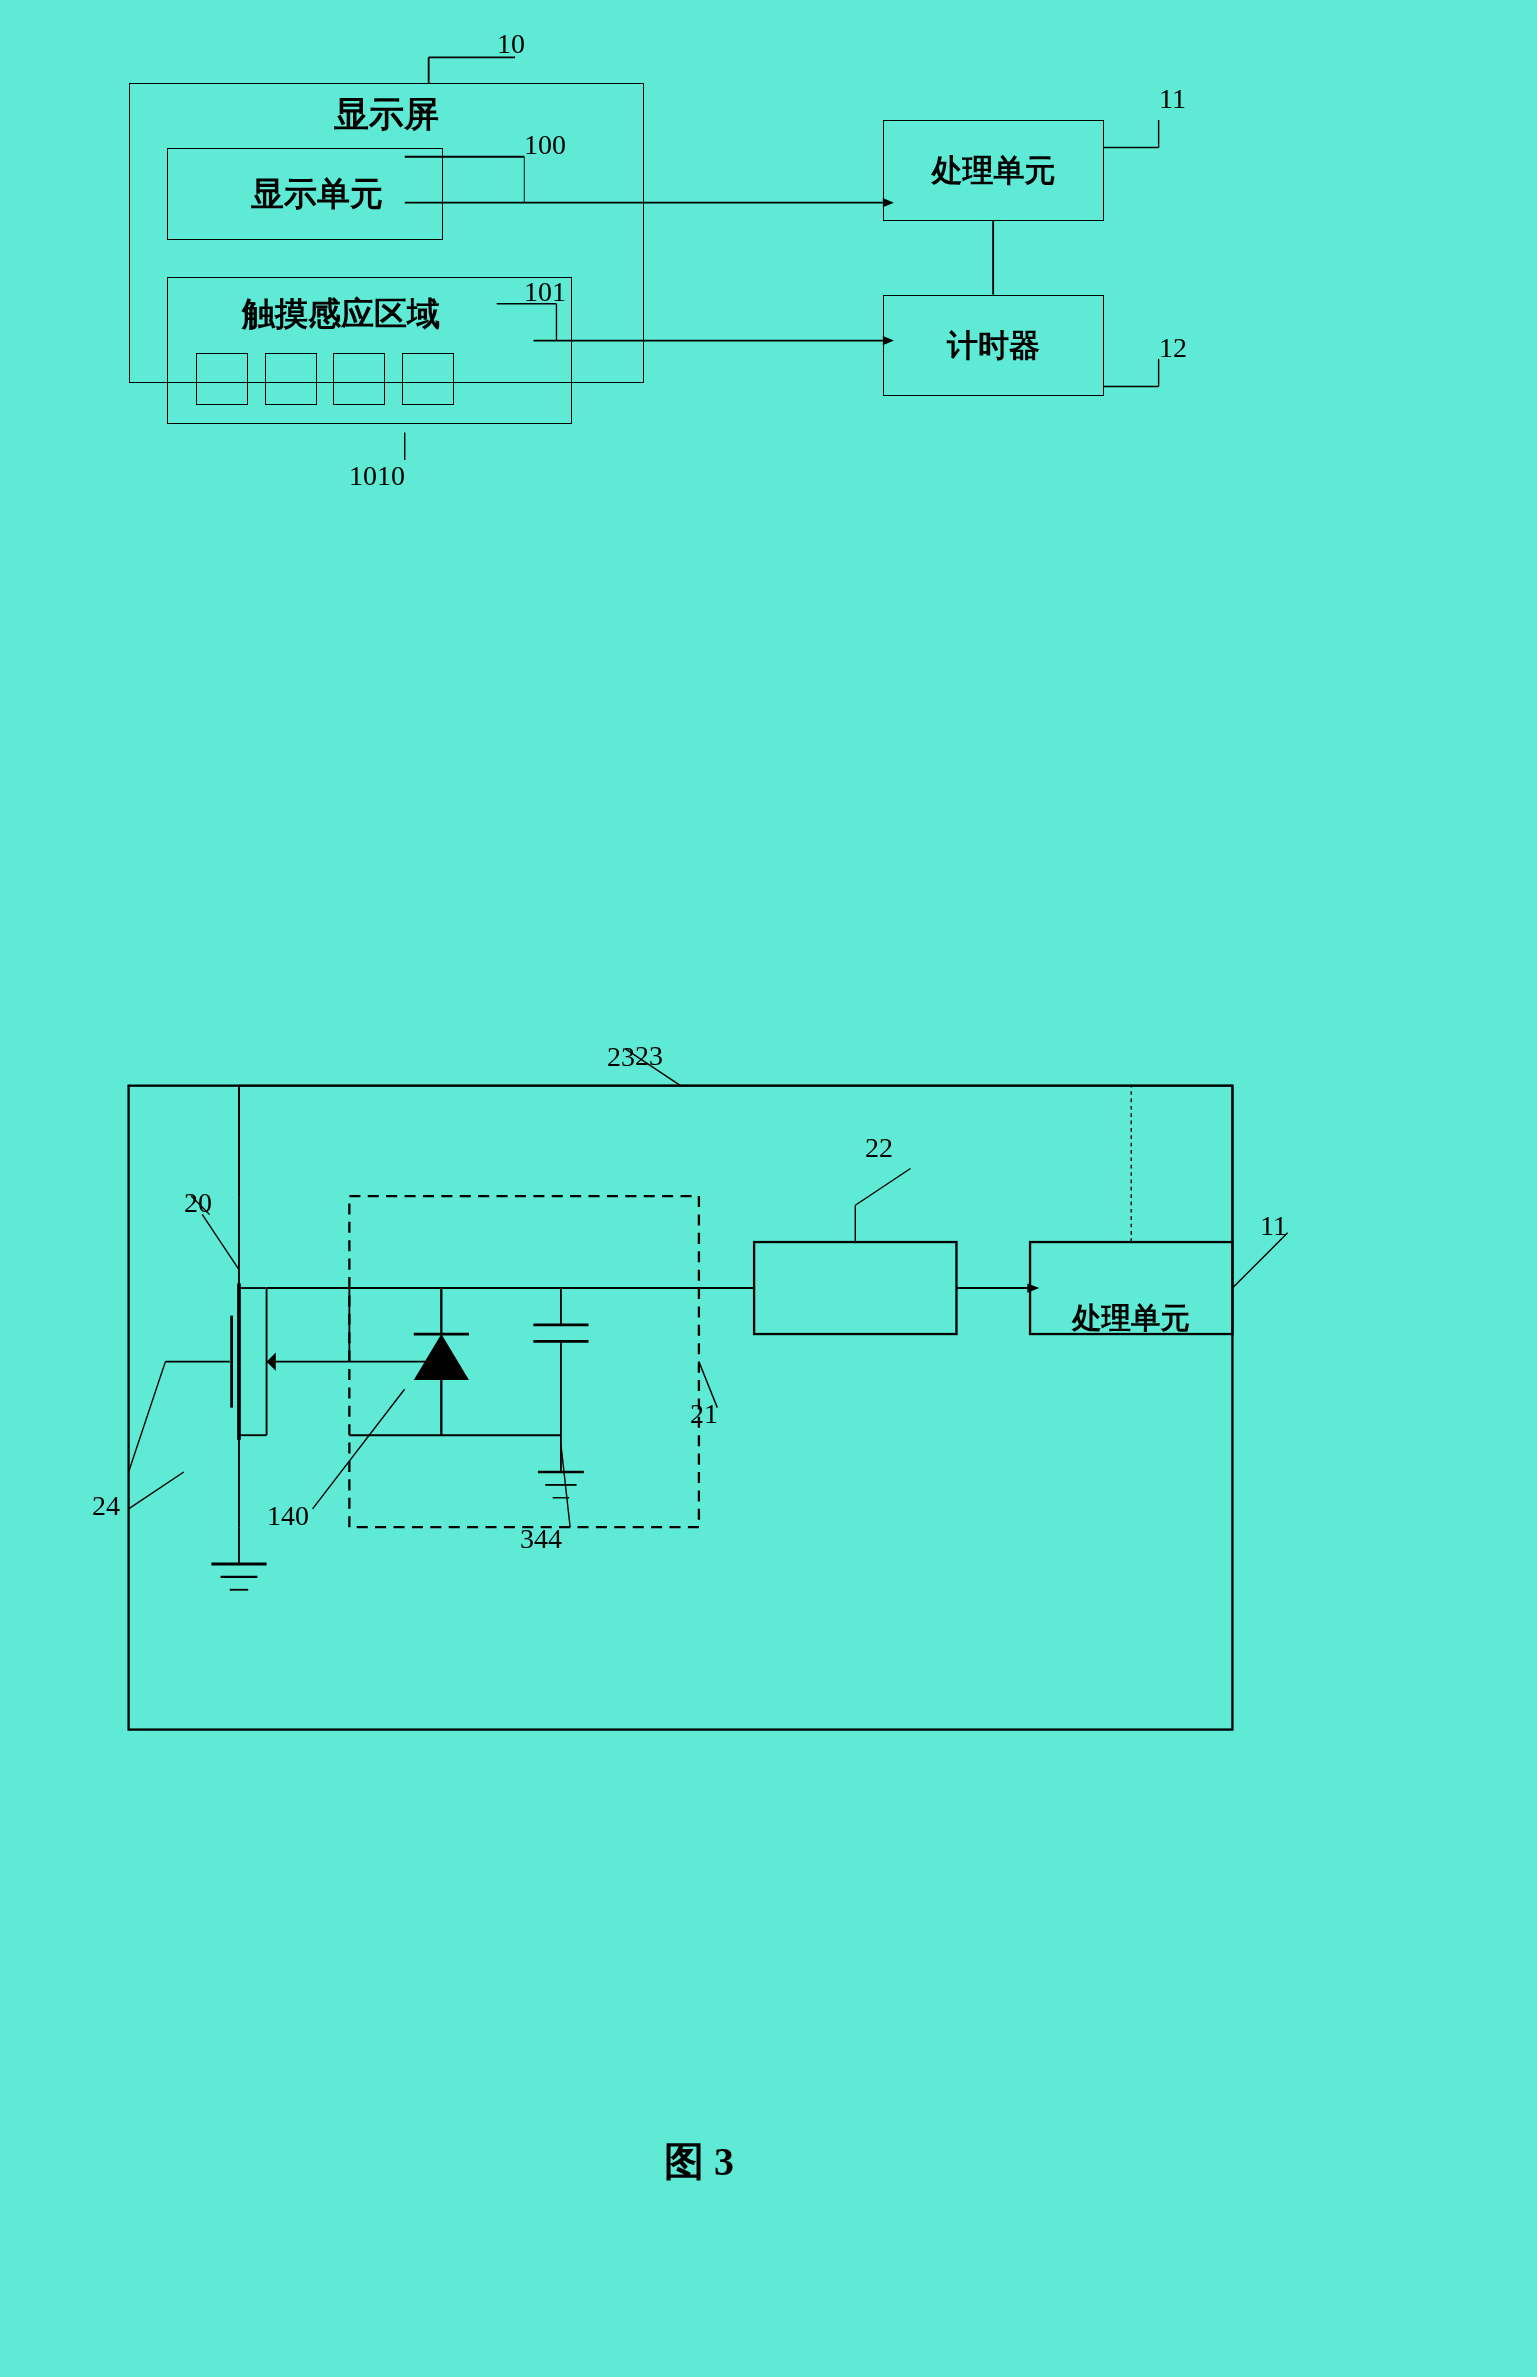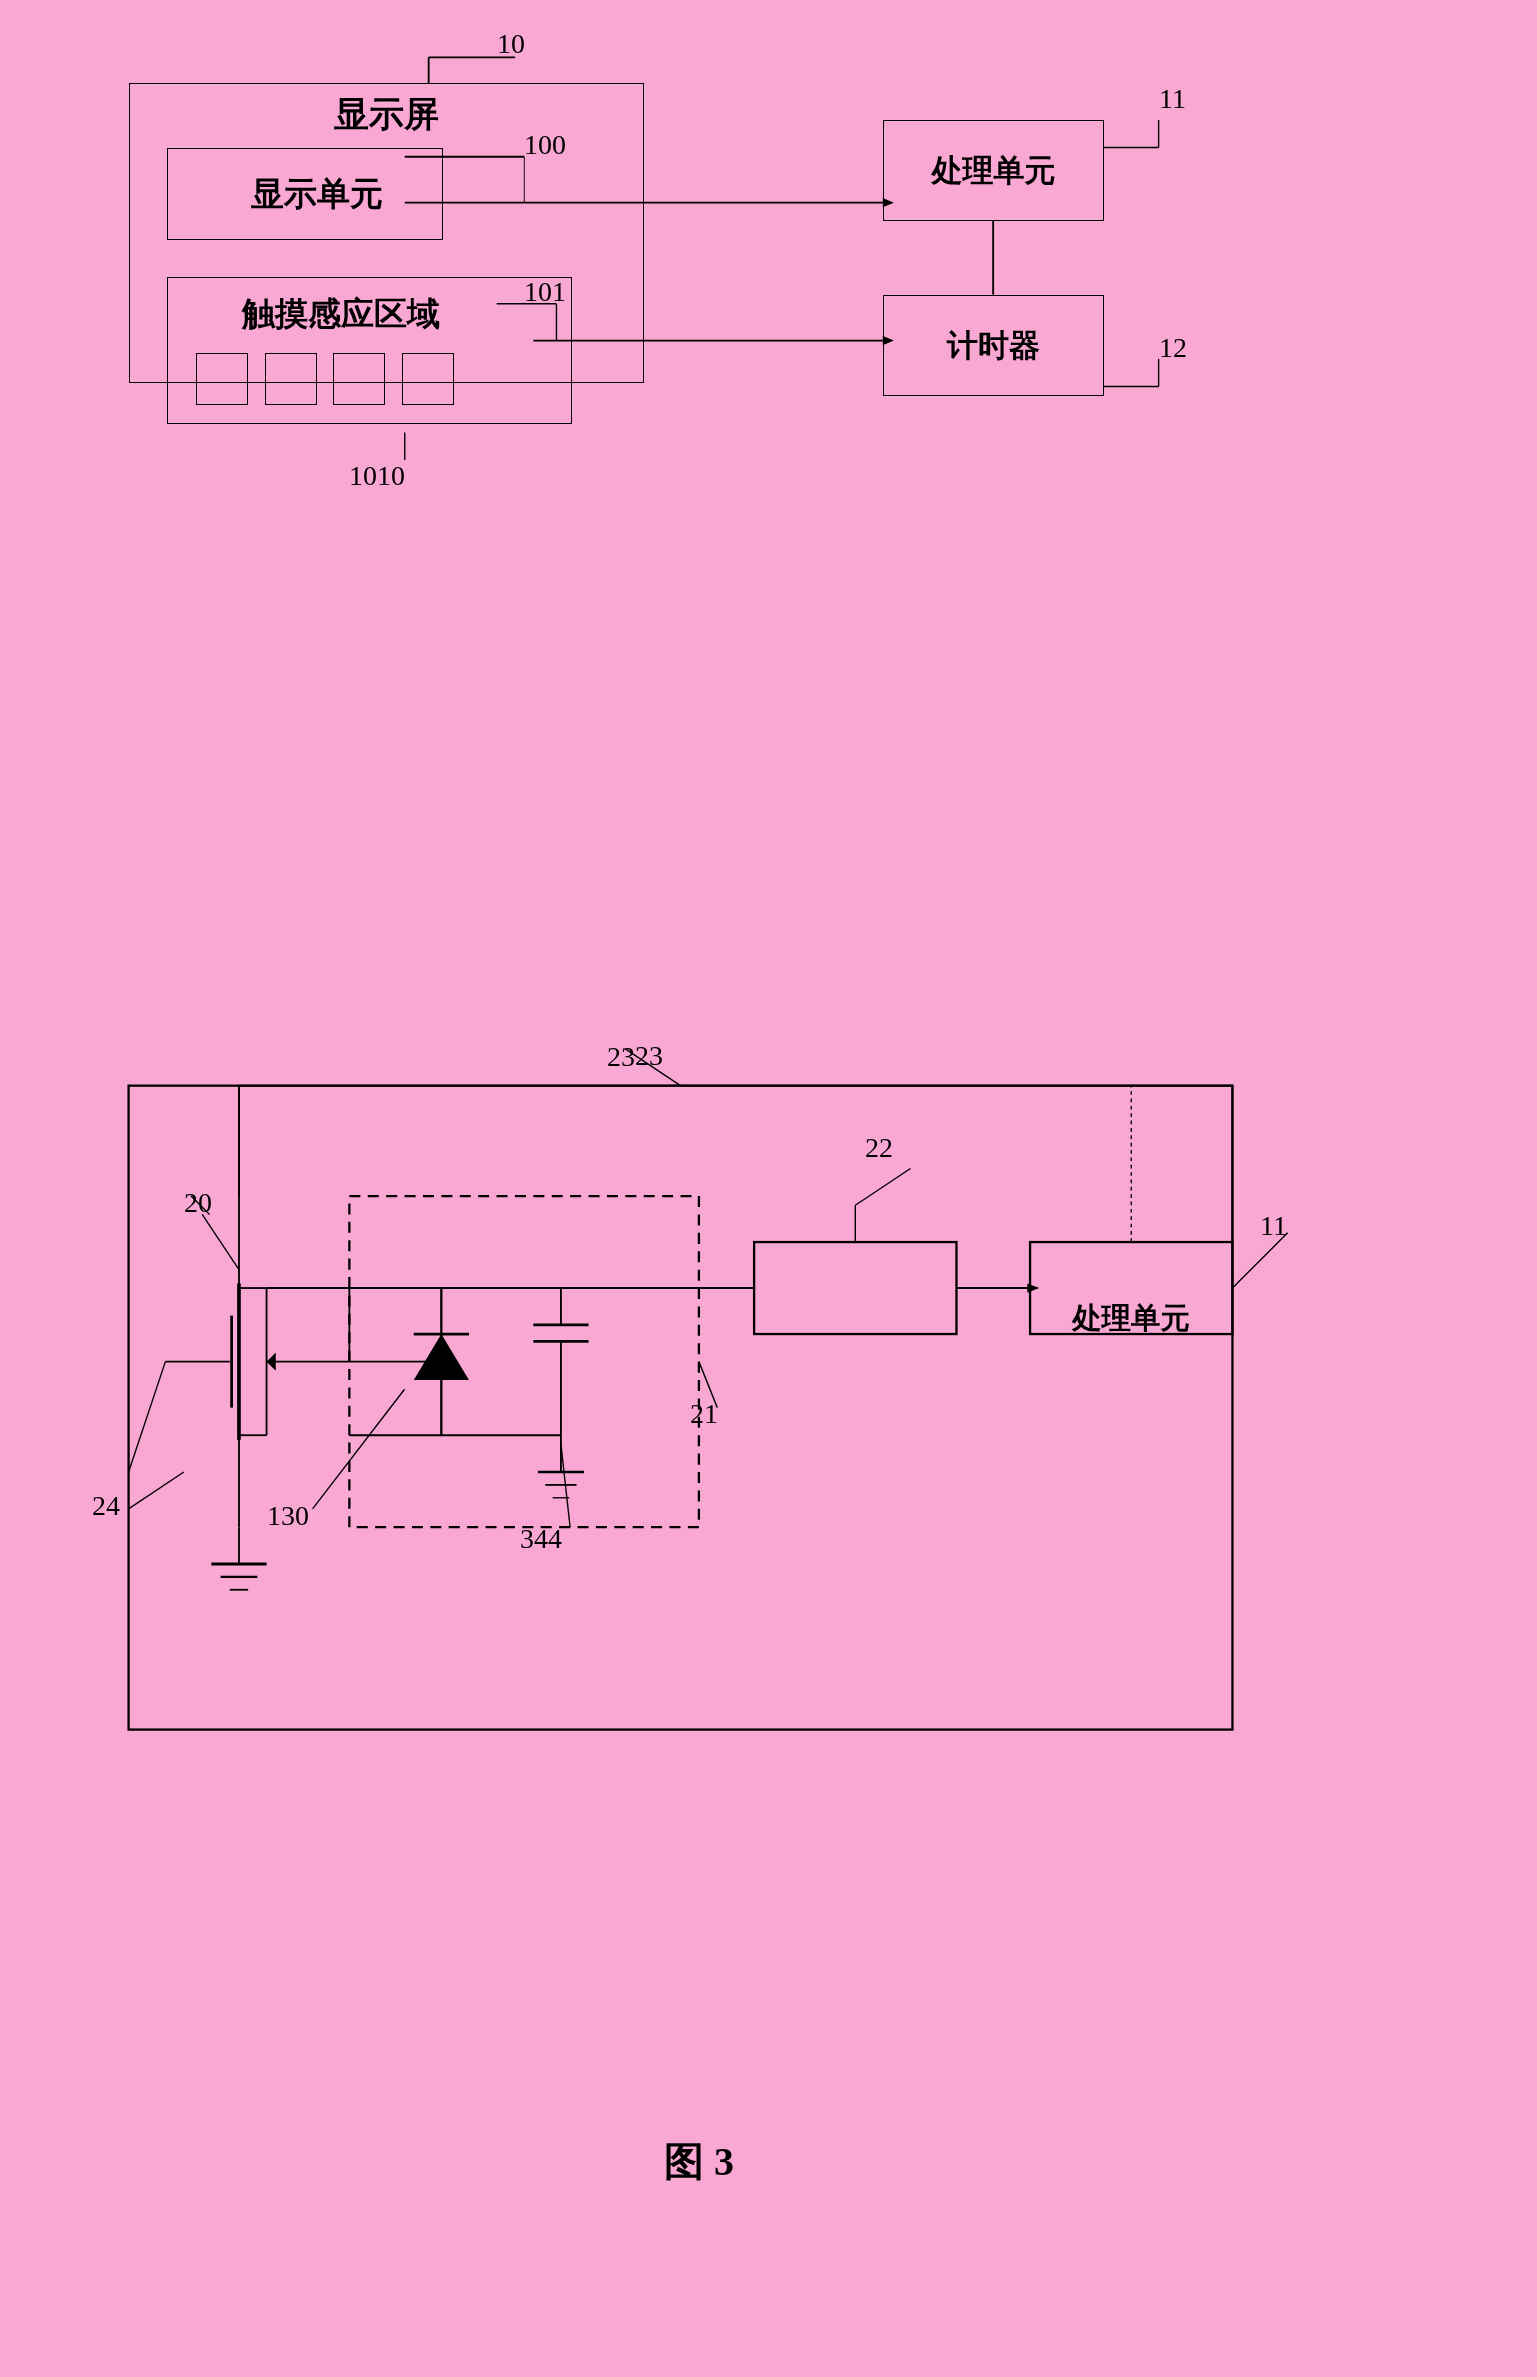--- a/index.html
+++ b/index.html
@@ -14,7 +14,7 @@
     .page-container {
       width: 1537px;
       min-height: 2377px;
-      background: #f9a8d4;
+      background: #5eead4;
       position: relative;
     }
 

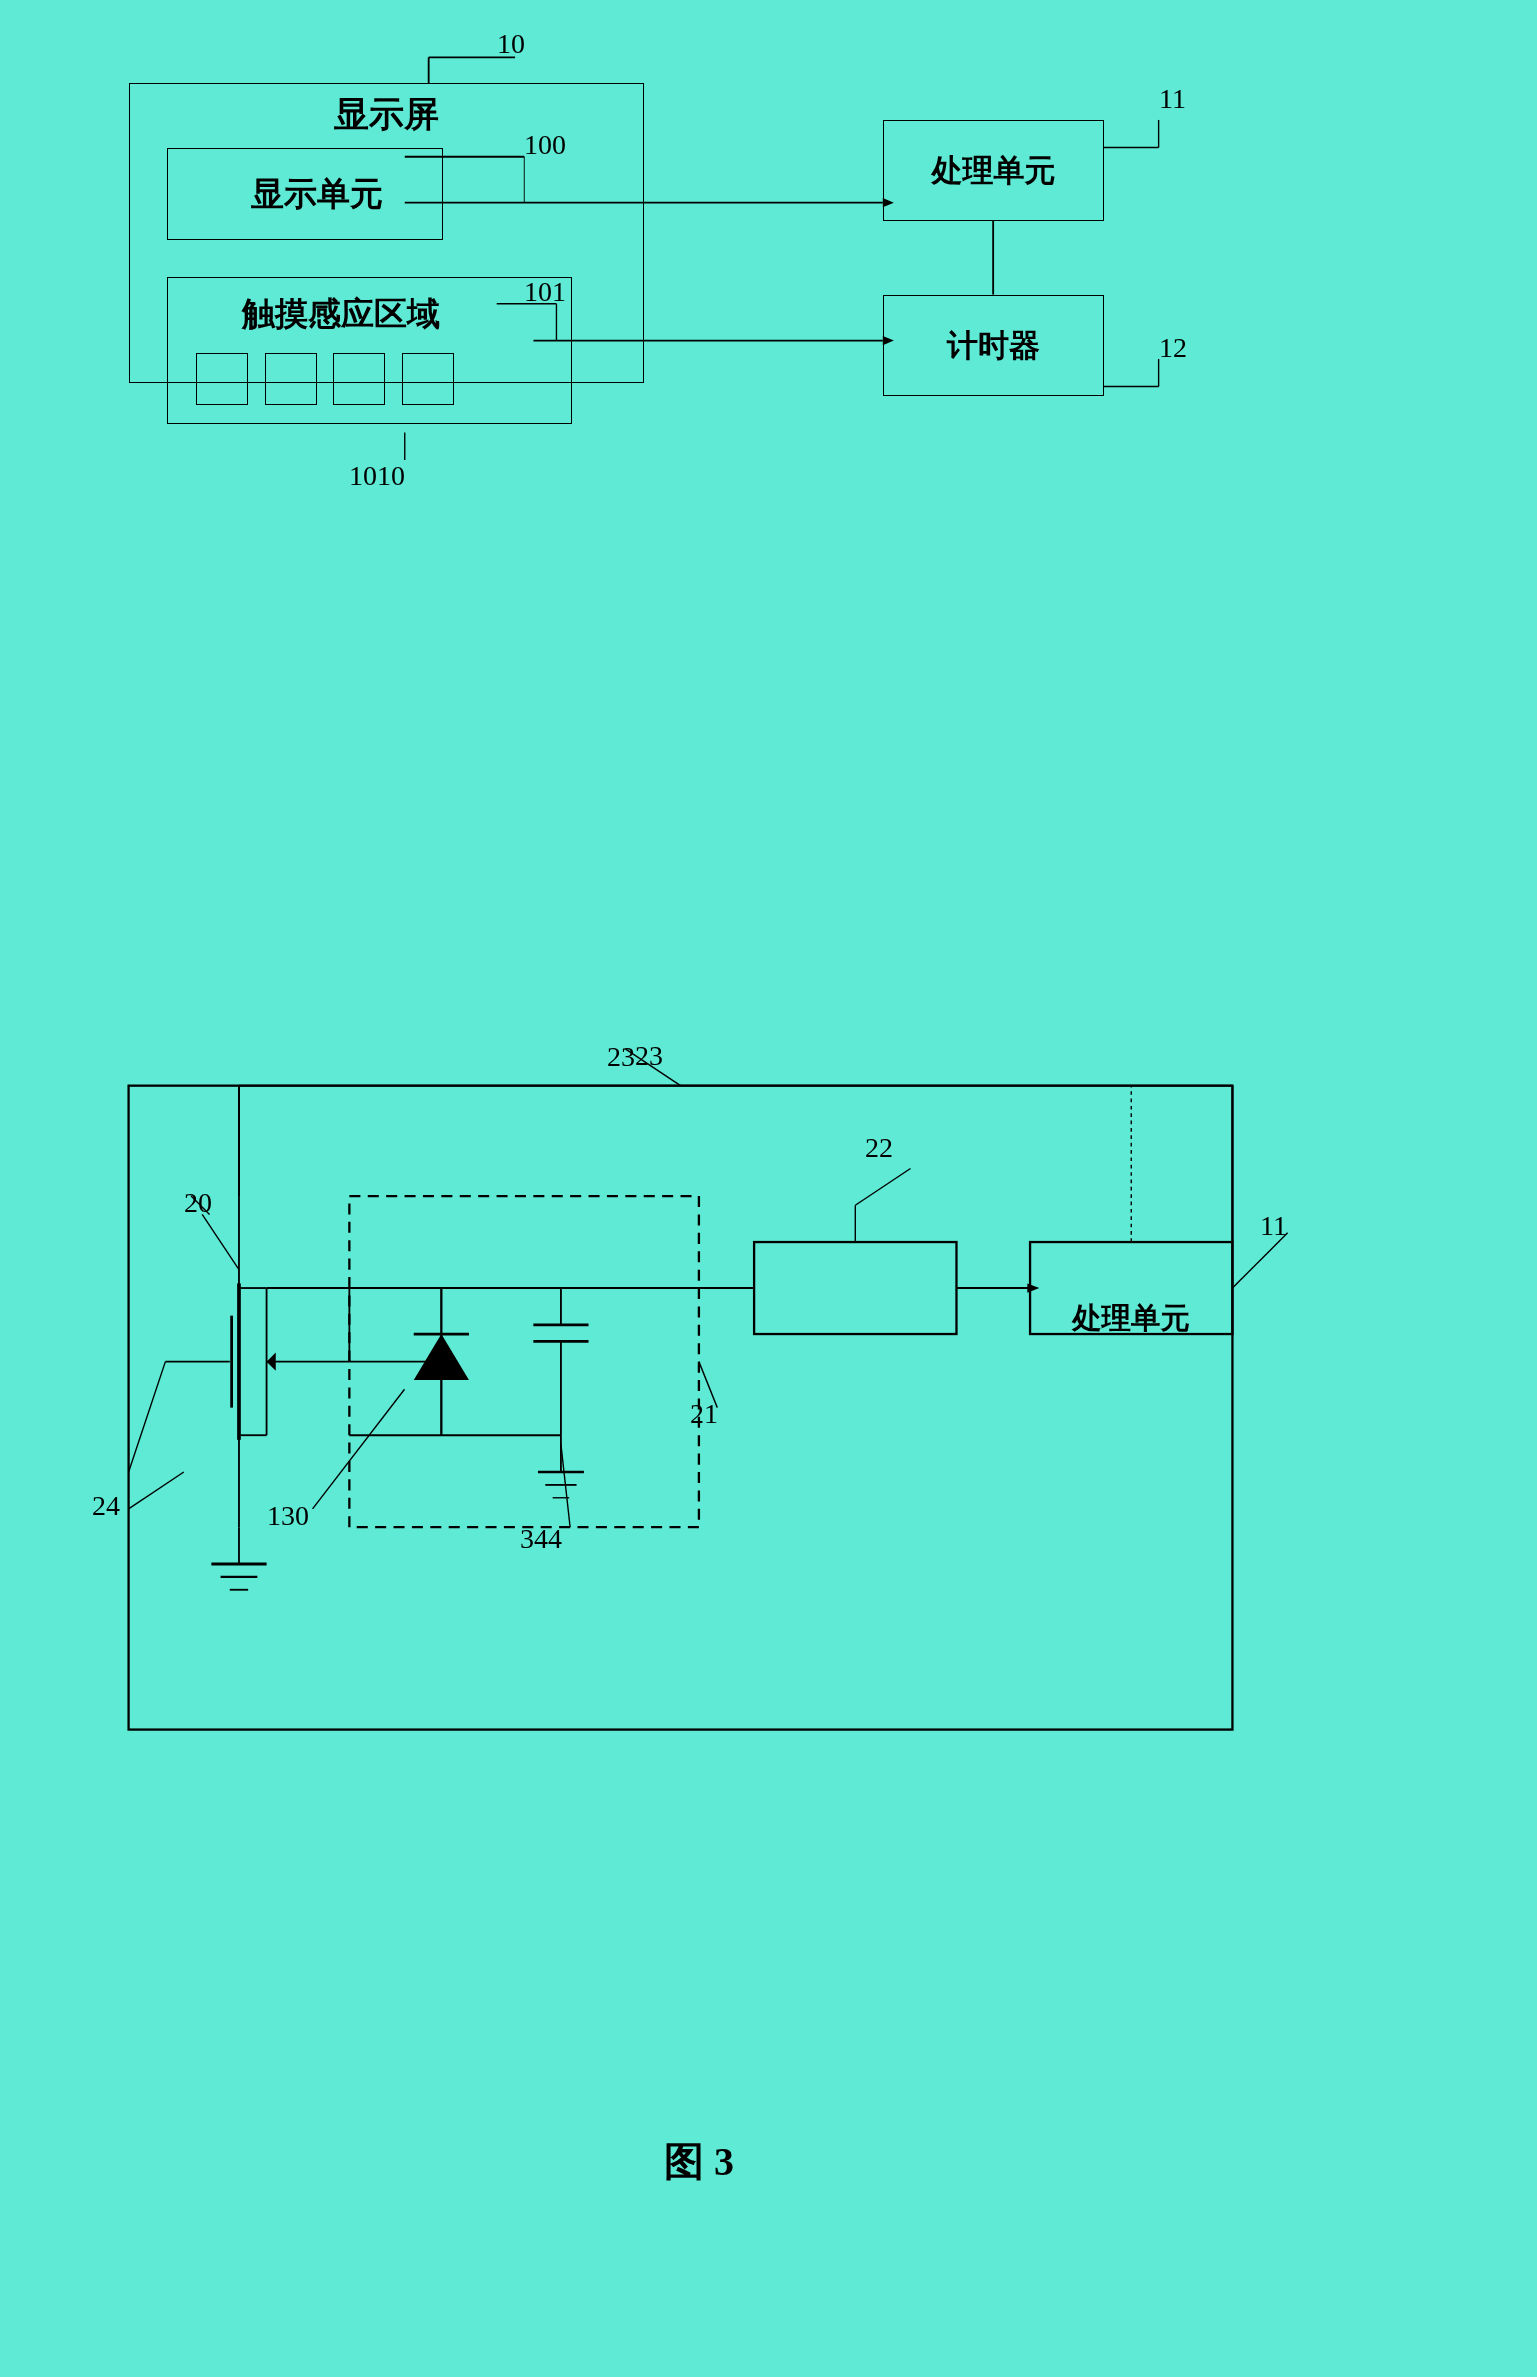--- a/index.html
+++ b/index.html
@@ -318,7 +318,7 @@
 
     <div class="ref-label" style="top:478px;left:37px;">24</div>
 
-    <div class="ref-label" style="top:488px;left:212px;">130</div>
+    <div class="ref-label" style="top:488px;left:212px;">140</div>
 
     <div class="ref-label" style="top:511px;left:465px;">344</div>
 

